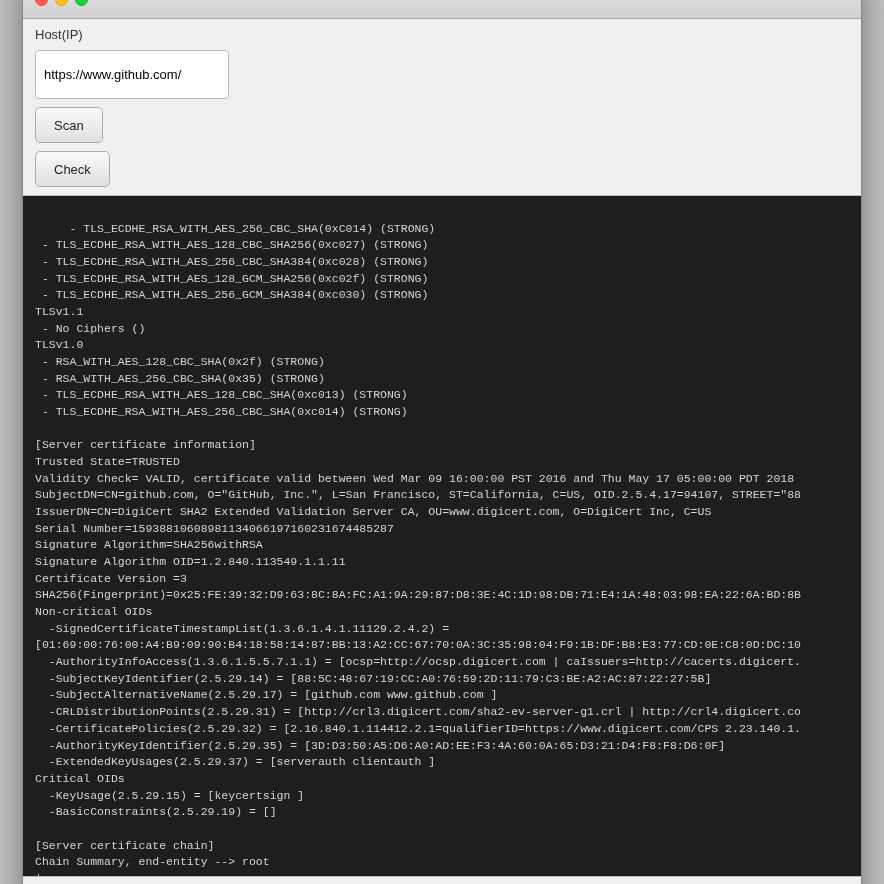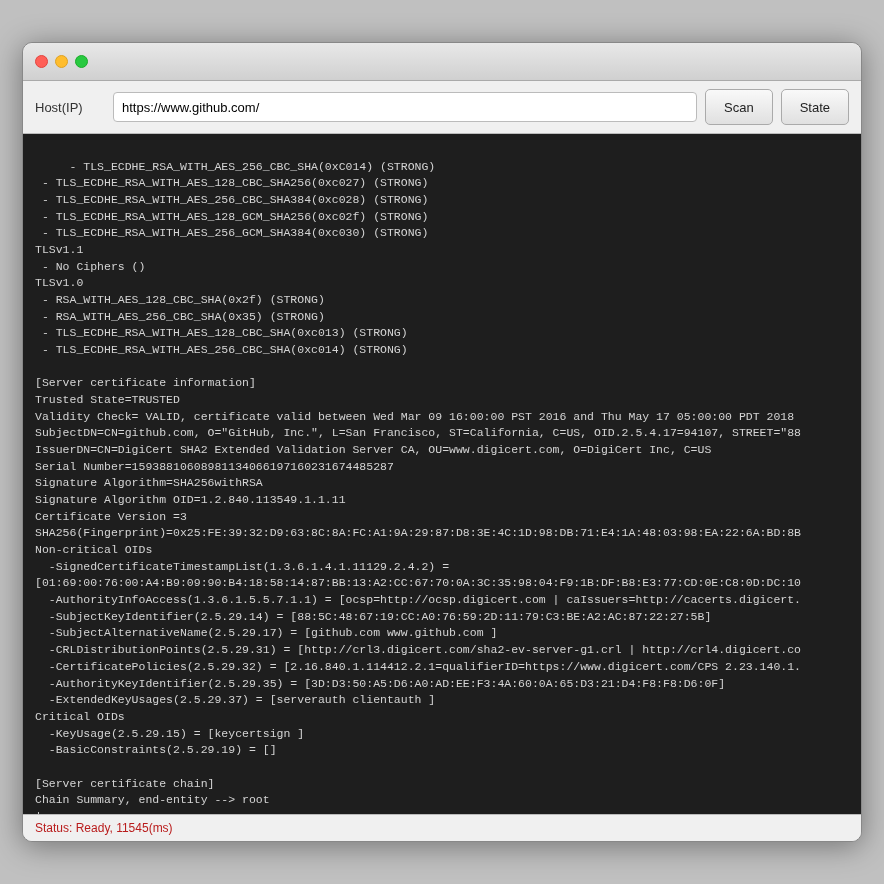--- a/index.html
+++ b/index.html
@@ -53,8 +53,9 @@
       border-bottom: 1px solid #bbb;
       padding: 8px 12px;
       display: flex;
-      align-items: center;
+      align-items: flex-start;
       gap: 8px;
+      flex-direction: column;
     }
 
     .toolbar-label {

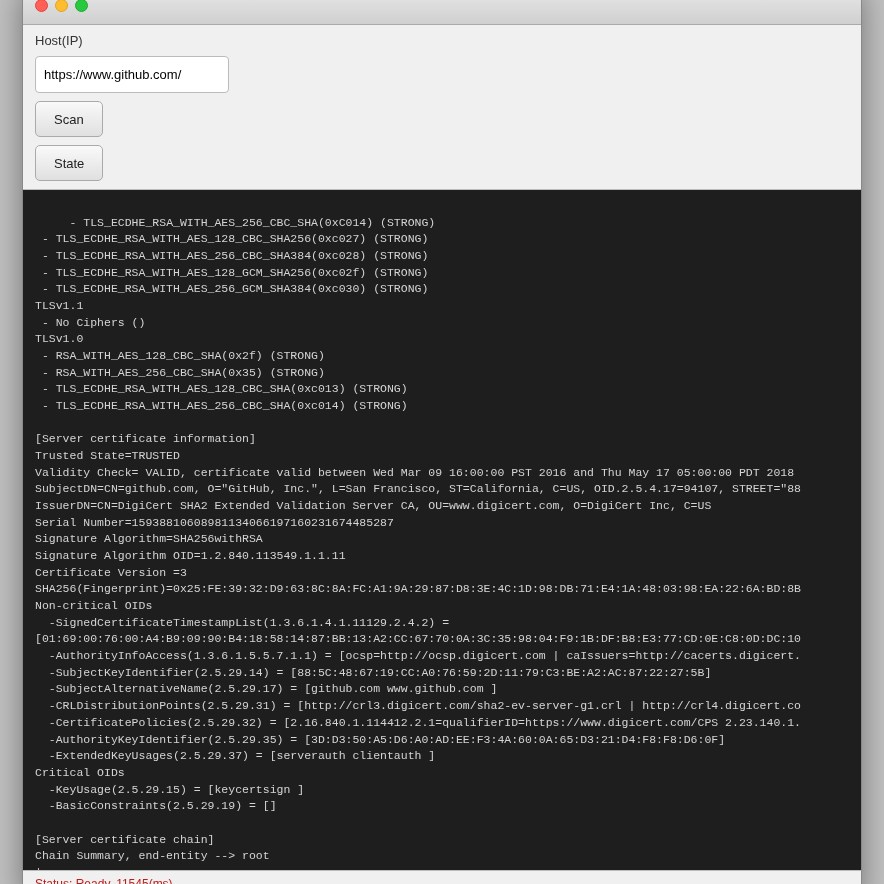--- a/index.html
+++ b/index.html
@@ -70,7 +70,7 @@
       height: 30px;
       border: 1px solid #bbb;
       border-radius: 4px;
-      padding: 10px 8px;
+      padding: 16px 8px;
       font-size: 13px;
       background: white;
       outline: none;

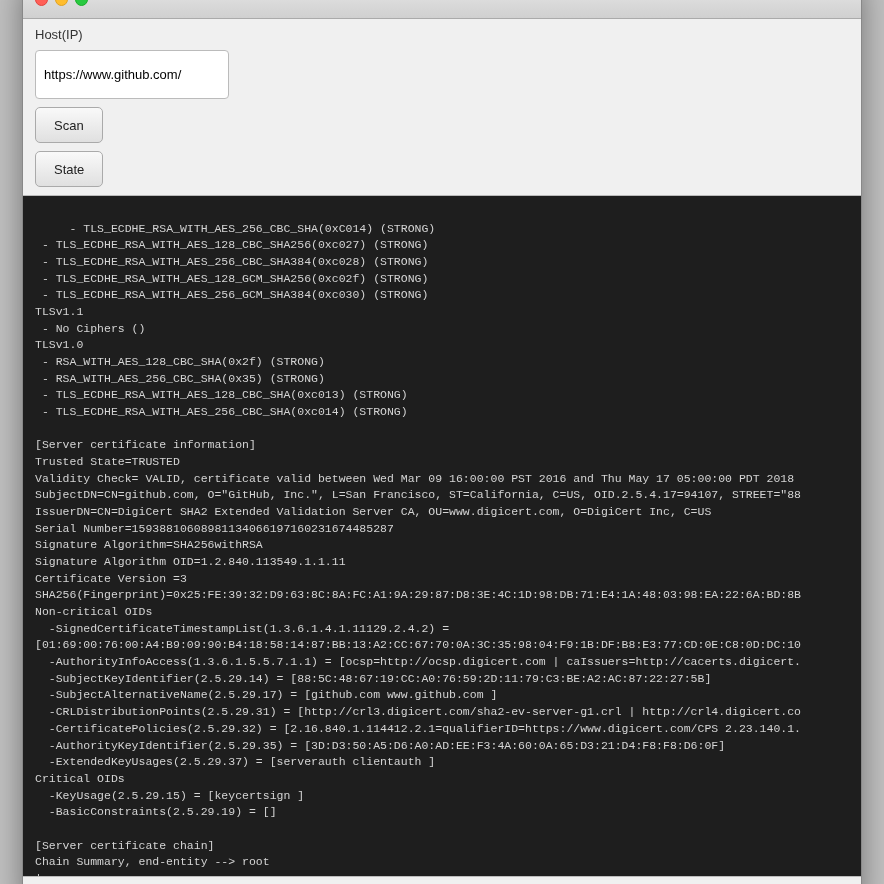--- a/index.html
+++ b/index.html
@@ -139,7 +139,7 @@
     <span class="toolbar-label">Host(IP)</span>
     <input class="toolbar-input" value="https://www.github.com/" placeholder="Enter hostname or IP" style="">
     <button class="toolbar-btn">Scan</button>
-    <button class="toolbar-btn">State</button>
+    <button class="toolbar-btn">Check</button>
   </div>
 
   <div class="content-area">

